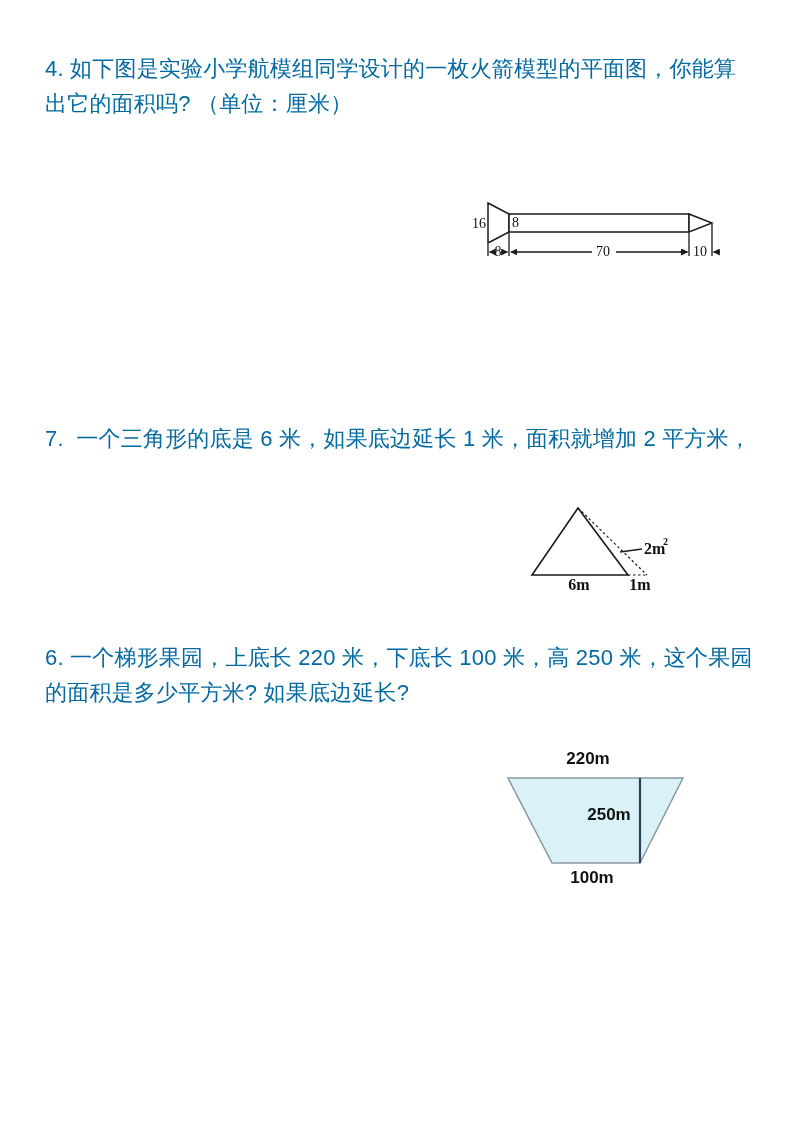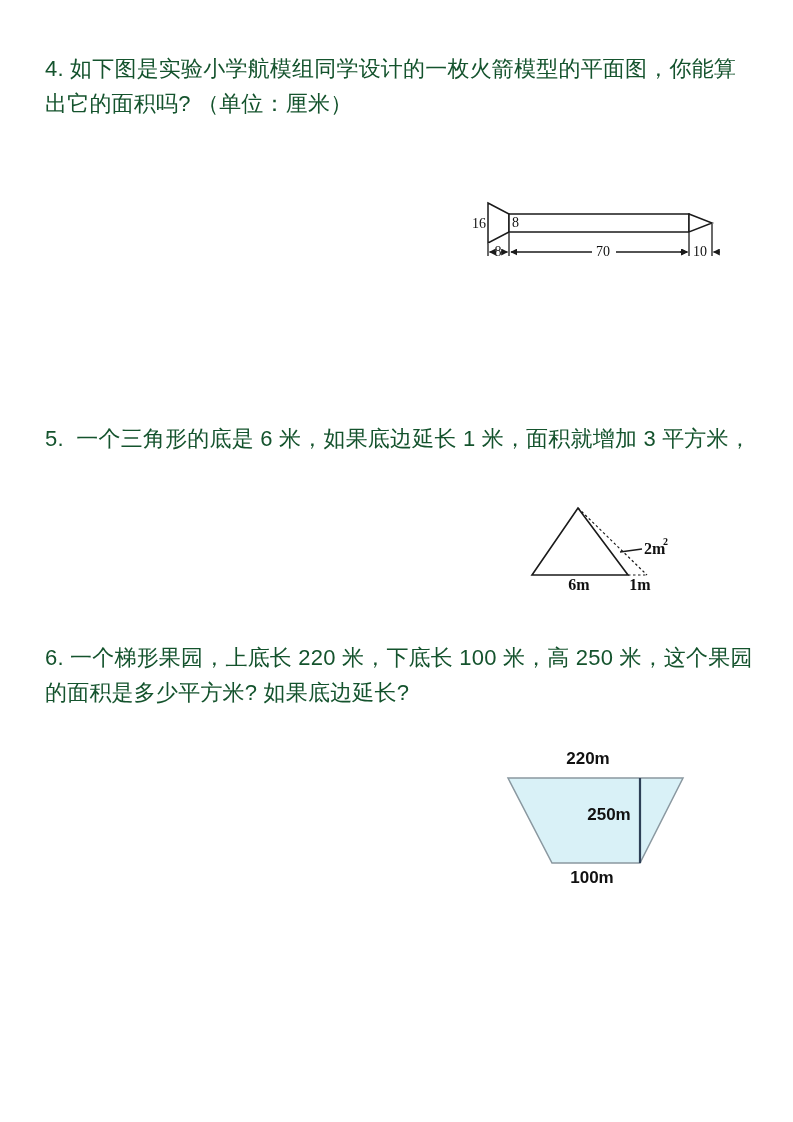--- a/index.html
+++ b/index.html
@@ -16,7 +16,7 @@
     position: absolute;
     left: 45px;
     width: 706px;
-    color: #14532d;
+    color: #0369a1;
     font-size: 22px;
     line-height: 35px;
     letter-spacing: 0.2px;

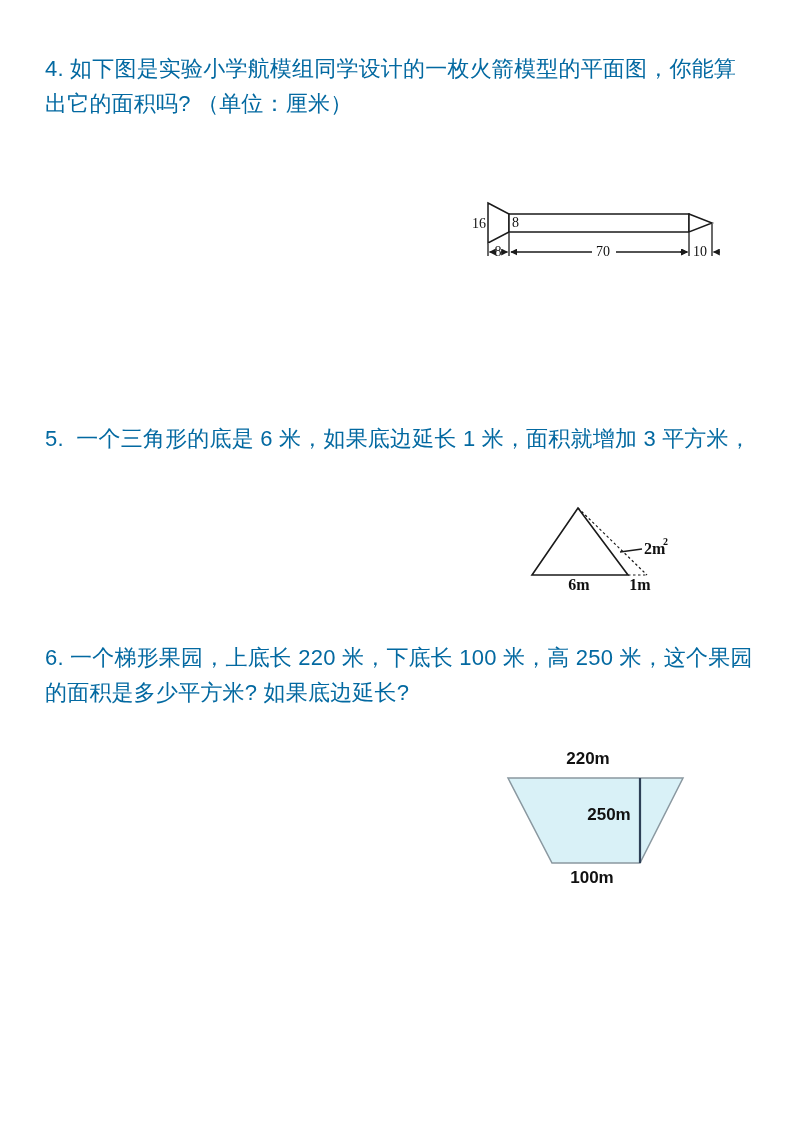--- a/index.html
+++ b/index.html
@@ -92,7 +92,7 @@
   </svg>
 
   <div class="para" style="top:421px">
-    <div class="line">5.  一个三角形的底是 6 米，如果底边延长 1 米，面积就增加 3 平方米，</div>
+    <div class="line">7.  一个三角形的底是 6 米，如果底边延长 1 米，面积就增加 2 平方米，</div>
   </div>
 
   <svg class="diagram" style="left:520px; top:500px;" width="160" height="95" viewBox="0 0 160 95">

